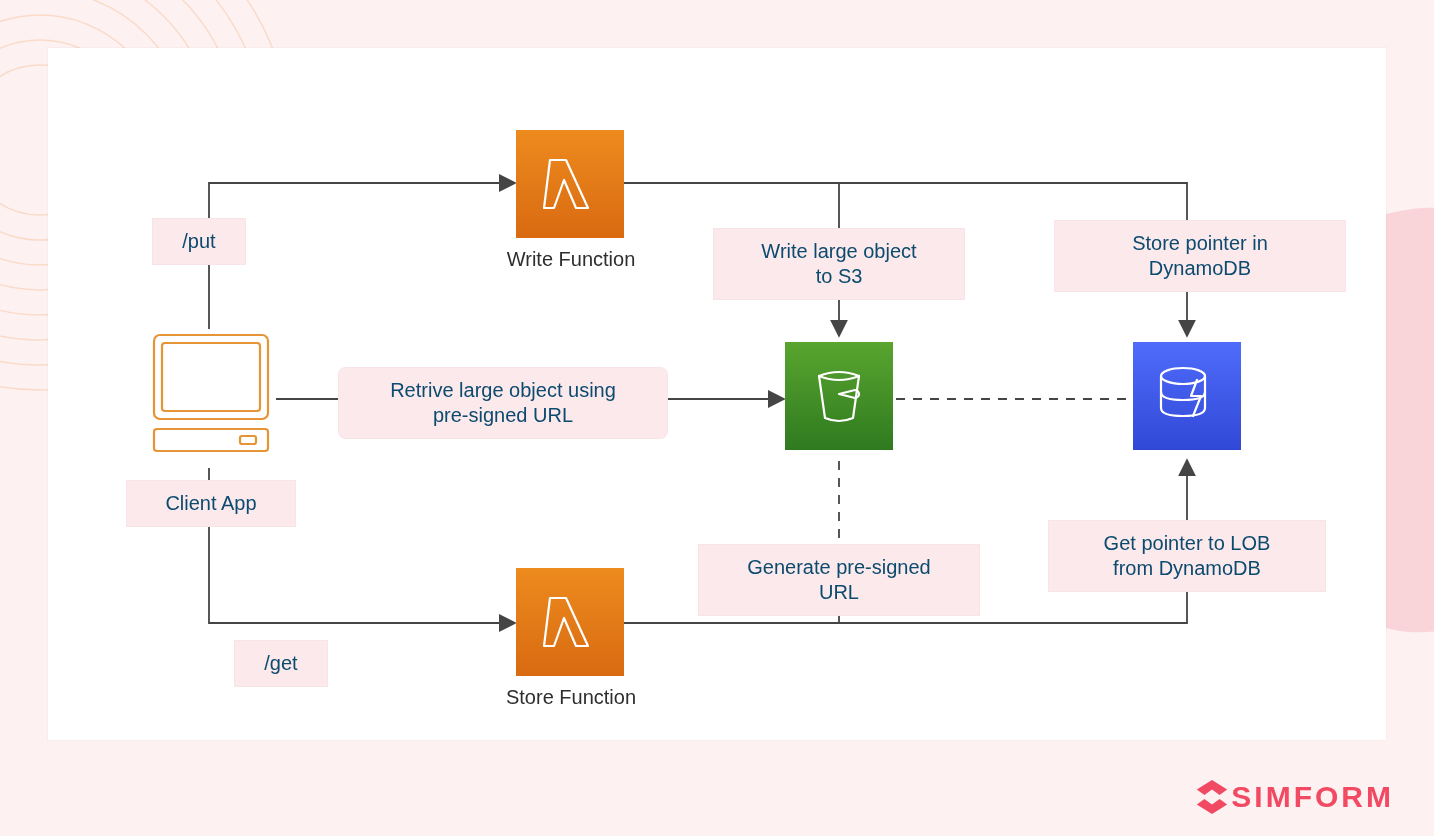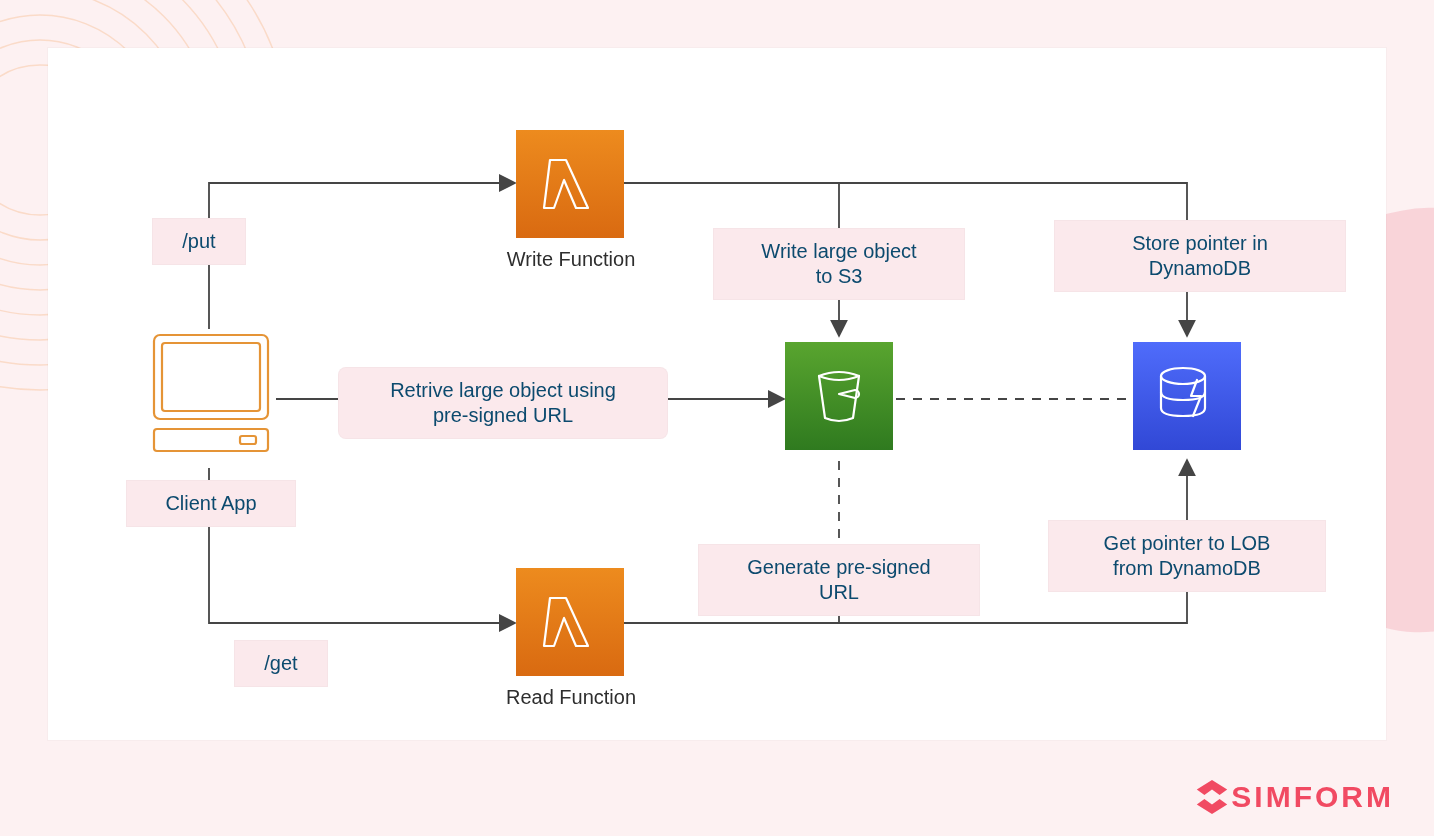--- a/index.html
+++ b/index.html
@@ -131,7 +131,7 @@
         <path d="M14 10 H30 L52 58 H40 L28 30 L18 58 H8 Z"></path>
       </svg>
   </div>
-  <div class="node-caption" style="left:440px; top:638px; width:166px;">Read Function</div>
+  <div class="node-caption" style="left:440px; top:638px; width:166px;">Store Function</div>
 
   <div class="tile s3" style="left:737px; top:294px;">
     <svg viewBox="0 0 68 68">

